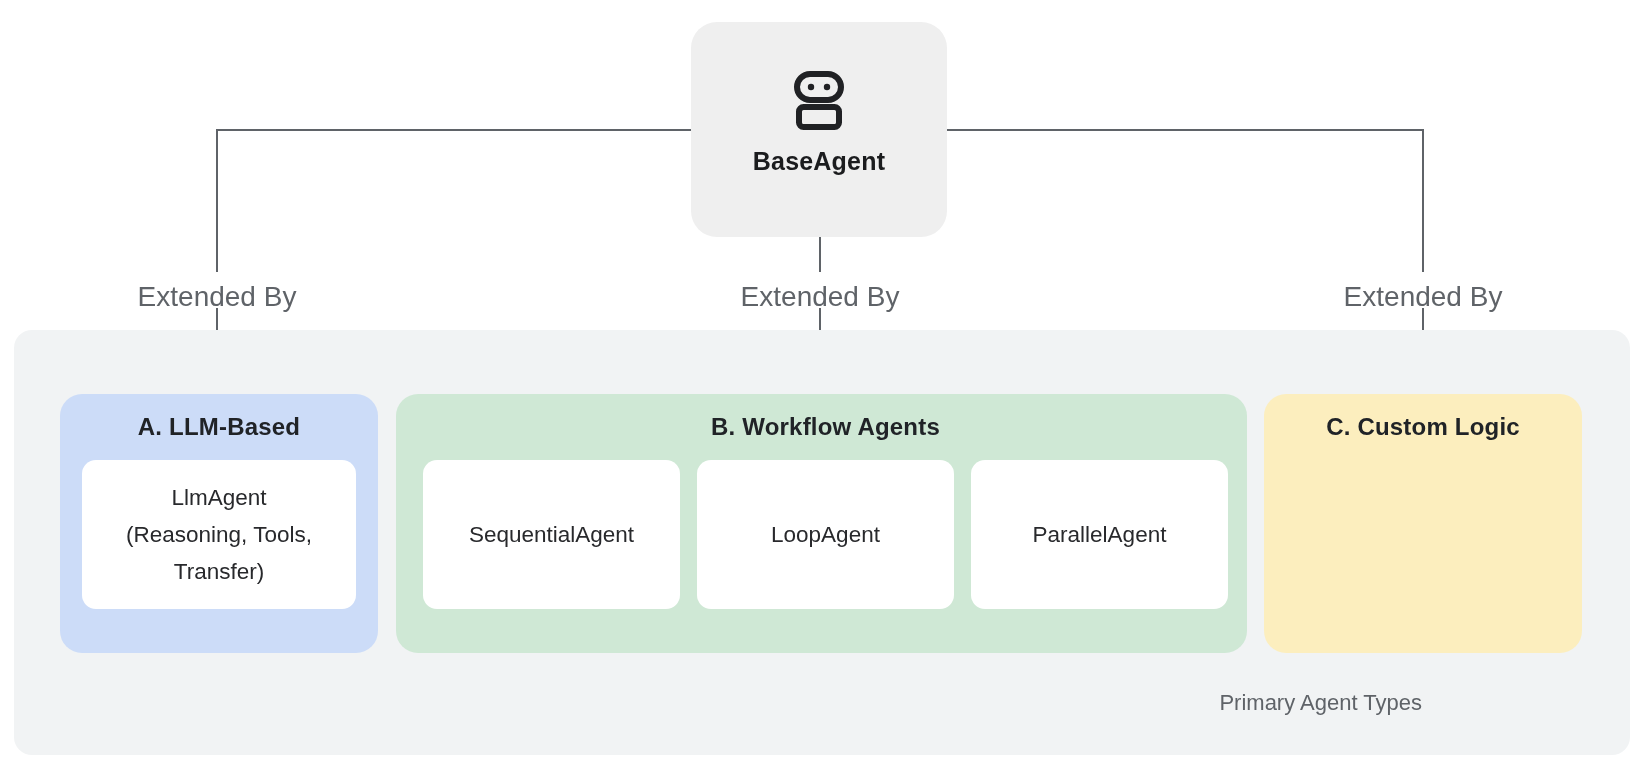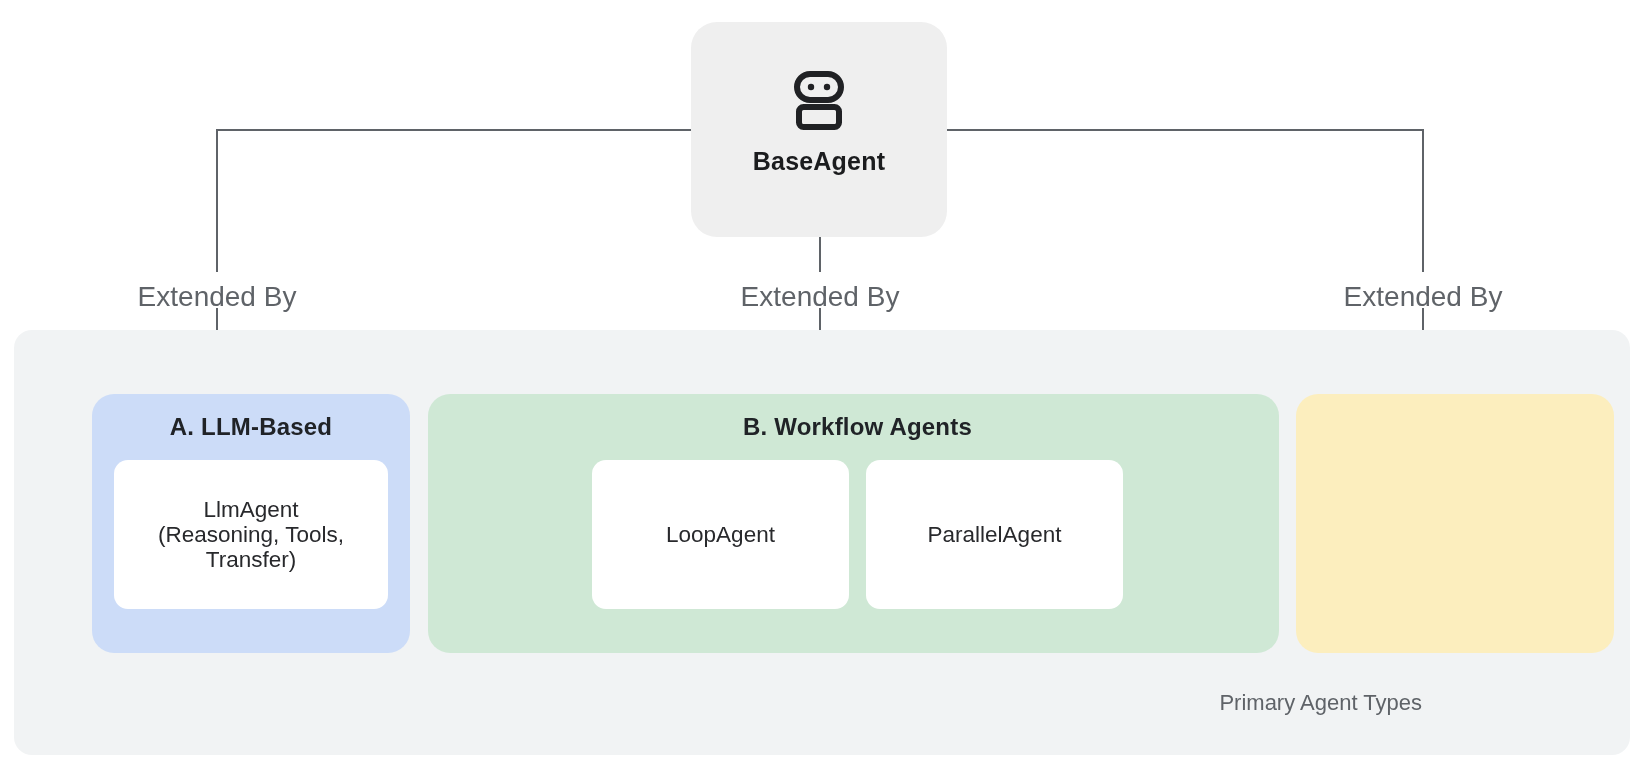--- a/index.html
+++ b/index.html
@@ -47,7 +47,6 @@
   .group{
     position:absolute;top:394px;height:259px;border-radius:22px;
     box-sizing:border-box;
-    margin-left:32px;
   }
   .group-llm{left:60px;width:318px;background:#ccdcf8;}
   .group-workflow{left:396px;width:851px;background:#cfe8d5;}

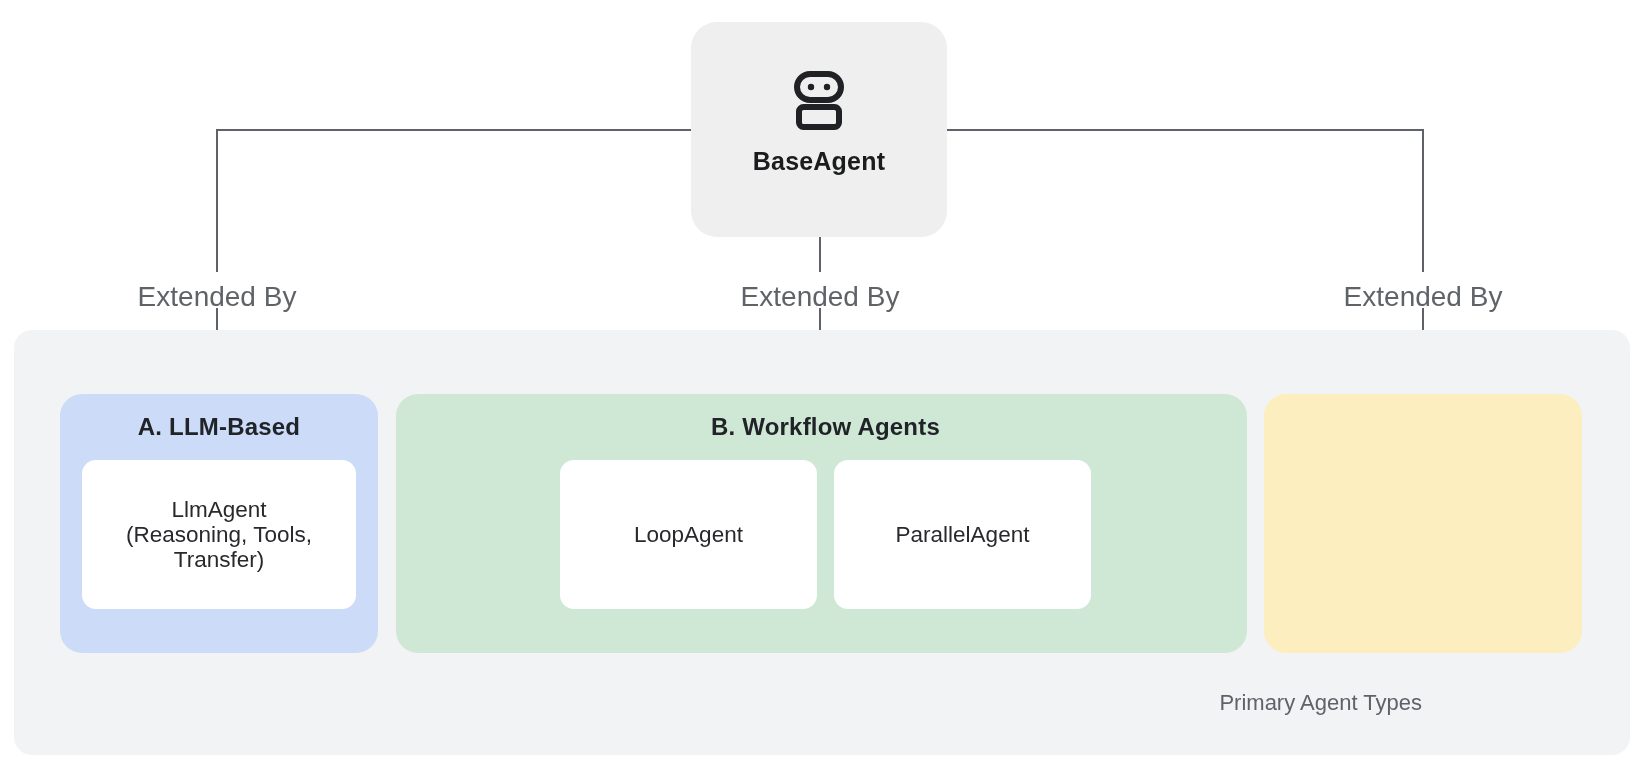--- a/index.html
+++ b/index.html
@@ -117,6 +117,7 @@
   </div>
 
   <div class="group group-custom" style="background-color: rgb(252, 238, 190);">
+    <div class="group-title">C. Custom Logic</div>
   </div>
 
   <div class="container-caption">Primary Agent Types</div>

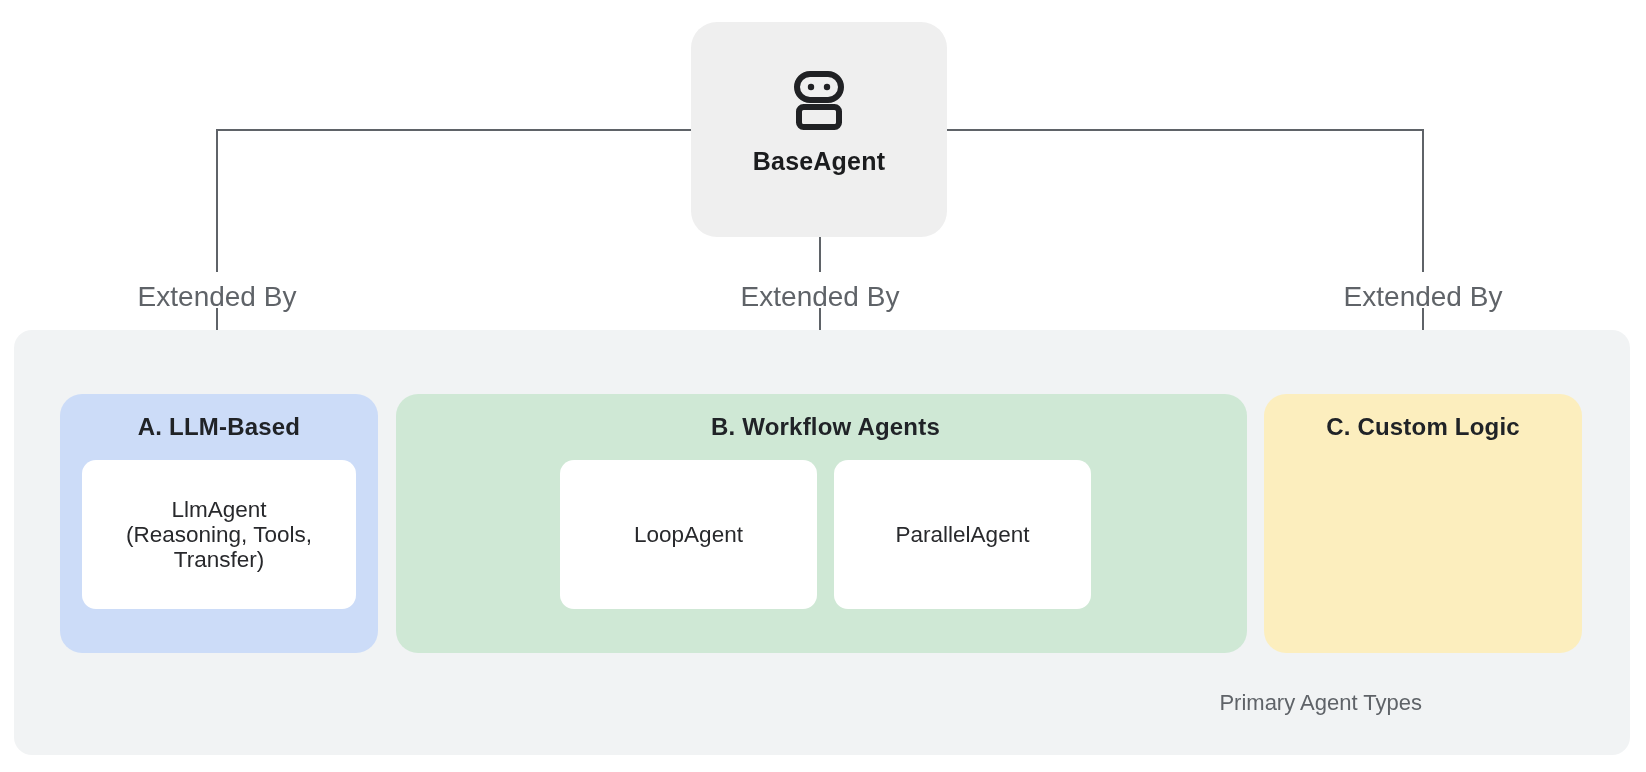--- a/index.html
+++ b/index.html
@@ -61,7 +61,7 @@
   .card{
     width:257px;height:149px;background:#ffffff;border-radius:14px;
     display:flex;align-items:center;justify-content:center;
-    font-size:22.5px;line-height:25px;color:#28292c;
+    font-size:22.5px;line-height:37px;color:#28292c;
     text-align:center;white-space:pre-line;
   }
   .group-llm .card{width:274px;}

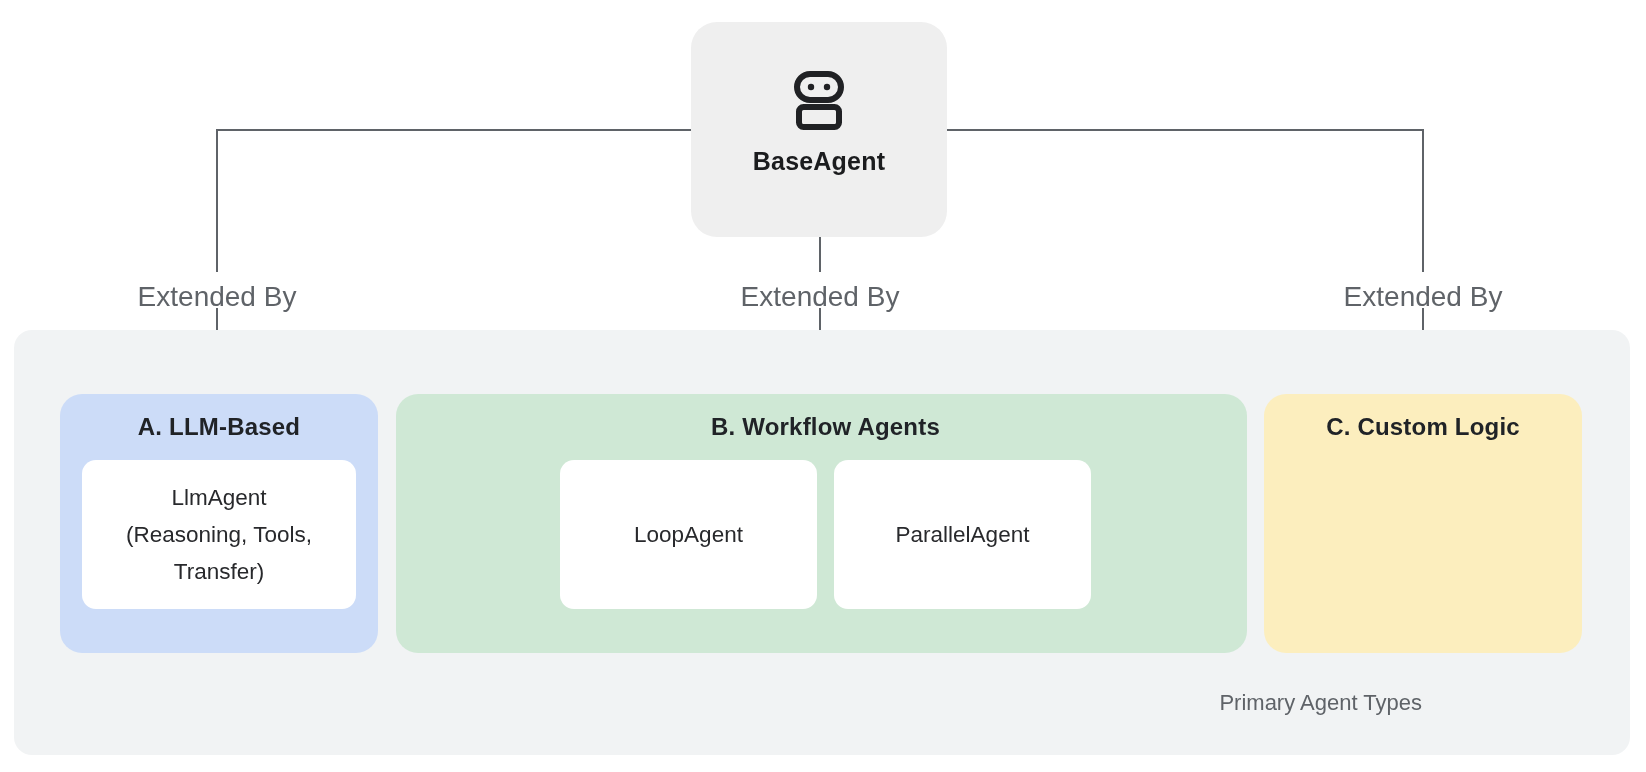--- a/index.html
+++ b/index.html
@@ -111,6 +111,7 @@
   <div class="group group-workflow" style="background-color: rgb(207, 232, 213); padding-left: 8px;">
     <div class="group-title">B. Workflow Agents</div>
     <div class="cards-row">
+      <div class="card">SequentialAgent</div>
       <div class="card">LoopAgent</div>
       <div class="card">ParallelAgent</div>
     </div>

